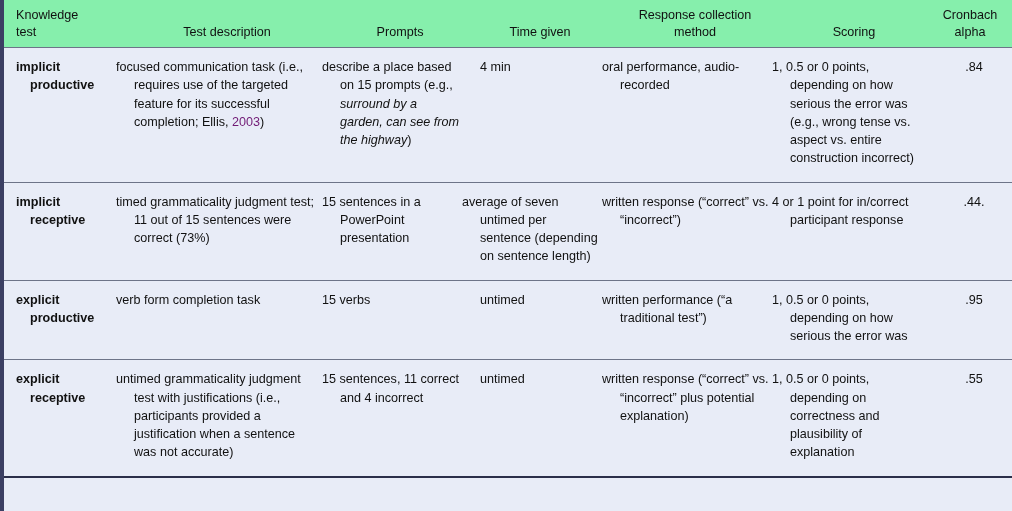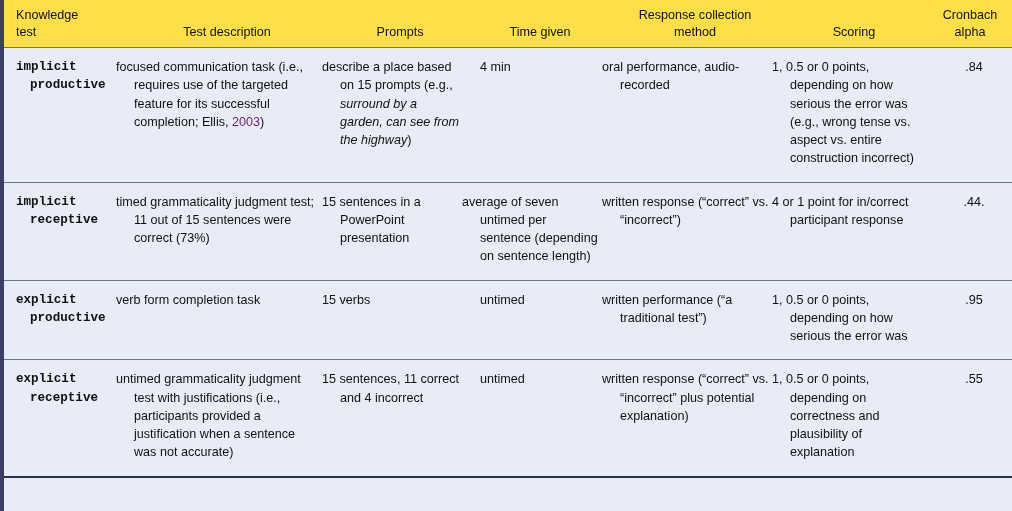--- a/index.html
+++ b/index.html
@@ -38,7 +38,7 @@
     background: #ccd4e9;
   }
   table.data-table thead th {
-    background: #fde047;
+    background: #86efac;
     font-weight: normal;
     text-align: center;
     vertical-align: bottom;

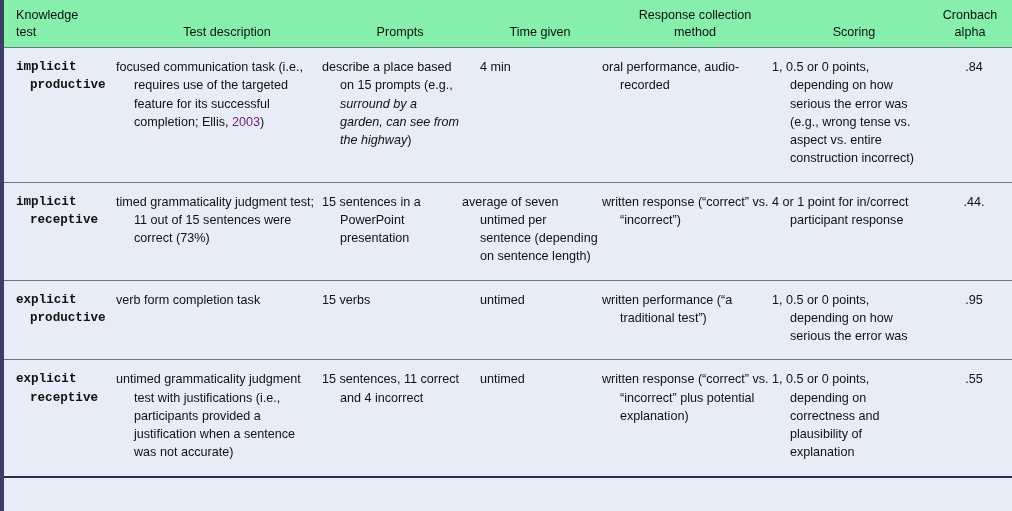--- a/index.html
+++ b/index.html
@@ -70,7 +70,6 @@
   .cell-test {
     padding-left: 16px !important;
     font-weight: bold;
-    font-family: Liberation Mono, monospace;
   }
   .cell-test .line2 {
     display: block;

